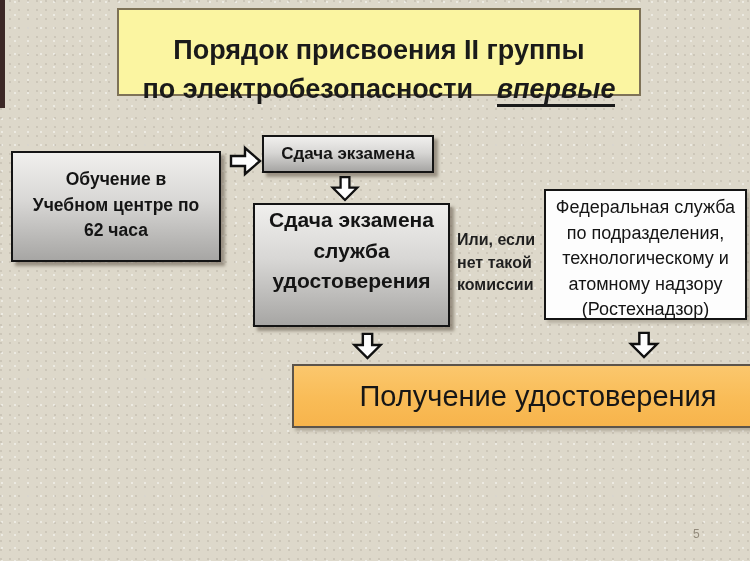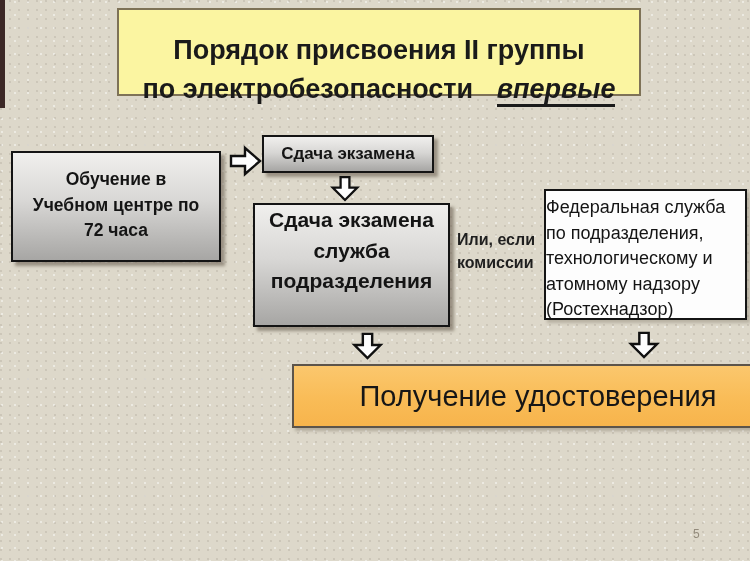--- a/index.html
+++ b/index.html
@@ -53,7 +53,7 @@
     position:absolute;left:544px;top:189px;width:203px;height:131px;
     background:#fdfdfd;border:2px solid #141414;box-sizing:border-box;
     box-shadow:3px 3px 3px rgba(99,88,73,0.3);
-    text-align:left;font-size:18px;line-height:25.5px;padding-top:4px;
+    text-align:center;font-size:18px;line-height:25.5px;padding-top:4px;
   }
   .result-box{
     position:absolute;left:292px;top:364px;width:492px;height:64px;

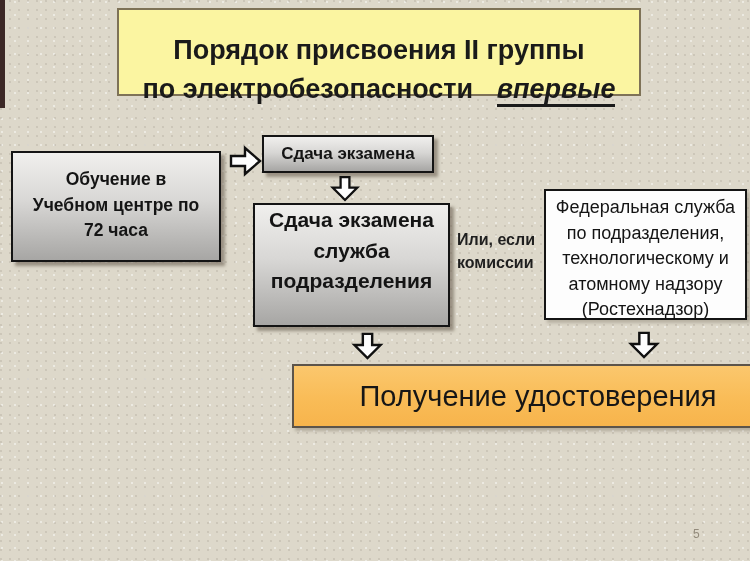--- a/index.html
+++ b/index.html
@@ -86,7 +86,7 @@
   <div class="graybox training-box">
     <div>Обучение в</div>
     <div>Учебном центре по</div>
-    <div>72 часа</div>
+    <div>62 часа</div>
   </div>
 
   <svg class="flow-arrow" style="left:229px;top:144px;" width="33" height="34" viewBox="0 0 33 34">

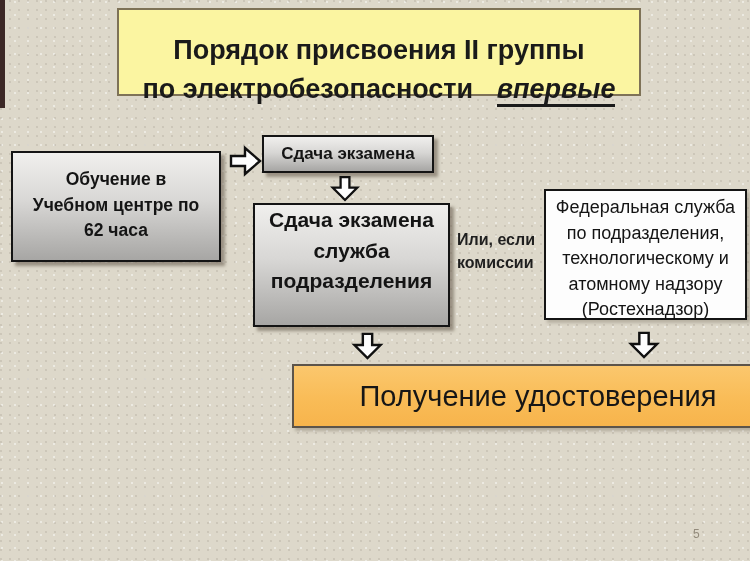--- a/index.html
+++ b/index.html
@@ -109,6 +109,7 @@
 
   <div class="or-note">
     <div>Или, если</div>
+    <div>нет такой</div>
     <div>комиссии</div>
   </div>
 

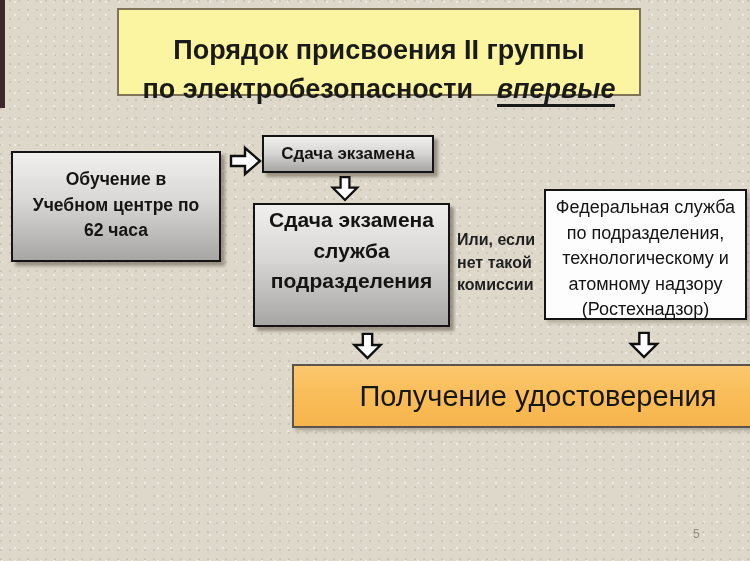--- a/index.html
+++ b/index.html
@@ -104,7 +104,7 @@
   <div class="graybox commission-box">
     <div>Сдача экзамена</div>
     <div>служба</div>
-    <div>подразделения</div>
+    <div>удостоверения</div>
   </div>
 
   <div class="or-note">

